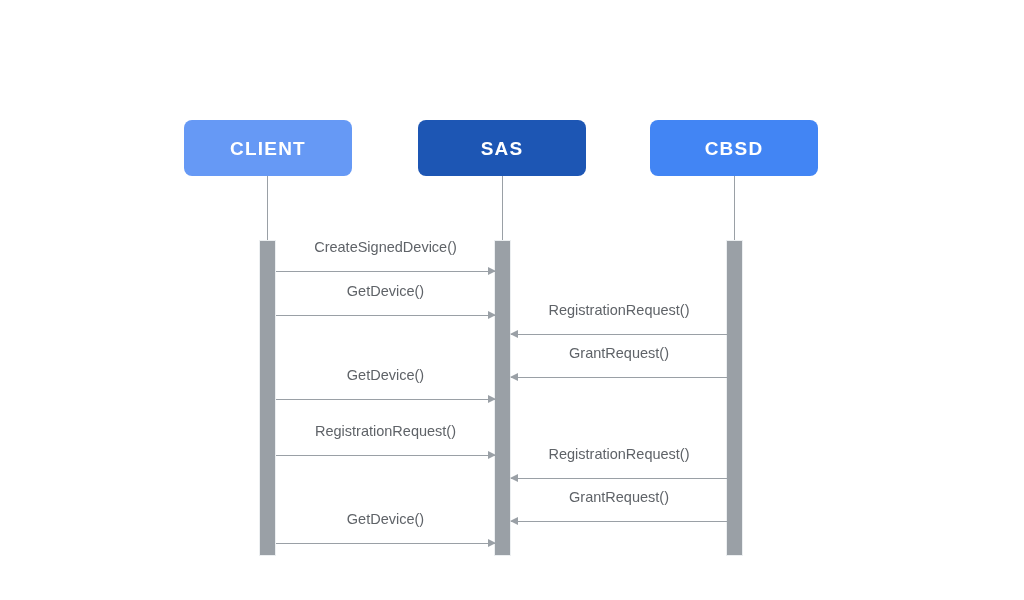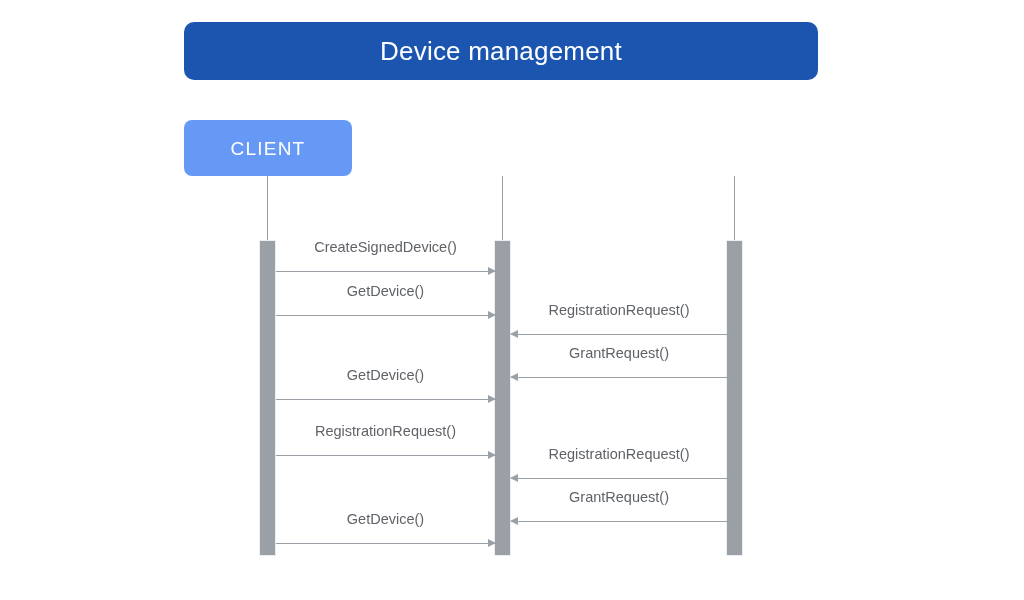--- a/index.html
+++ b/index.html
@@ -142,9 +142,6 @@
 
 <div id="diagram-canvas">
 
-  <div class="title-bar">
-    <span class="title-text">Device management</span>
-  </div>
 
   <div class="participant p-client">
     <span class="participant-label">CLIENT</span>

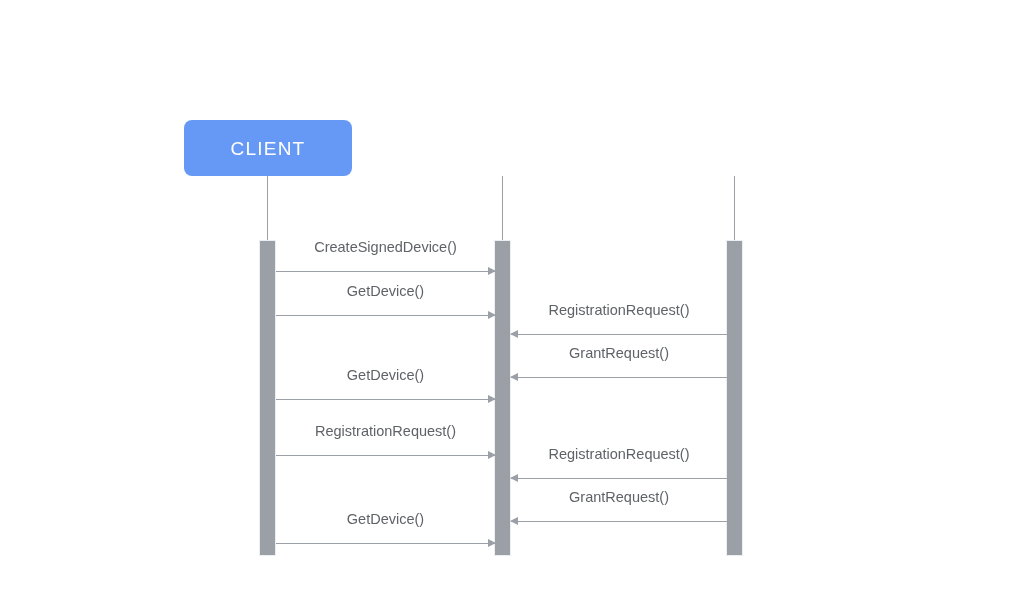--- a/index.html
+++ b/index.html
@@ -58,7 +58,7 @@
   .participant .participant-label {
     color: #ffffff;
     font-size: 19px;
-    font-weight: 400;
+    font-weight: 700;
     letter-spacing: 1.2px;
     line-height: 1;
   }

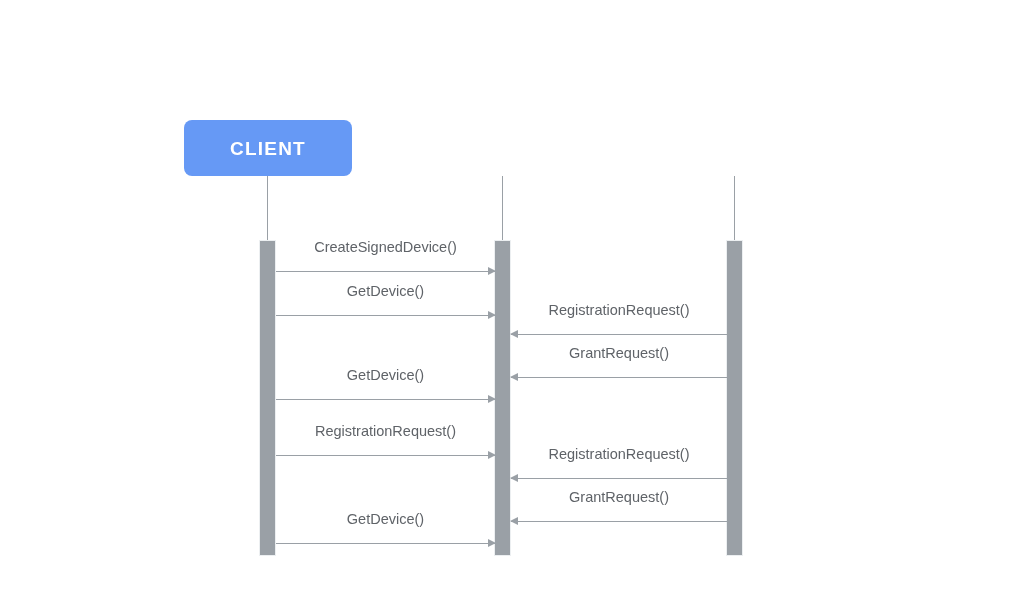--- a/index.html
+++ b/index.html
@@ -146,6 +146,9 @@
   <div class="participant p-client">
     <span class="participant-label">CLIENT</span>
   </div>
+  <div class="participant p-sas">
+    <span class="participant-label">SAS</span>
+  </div>
 
   <div class="lifeline ll-client"></div>
   <div class="lifeline ll-sas"></div>

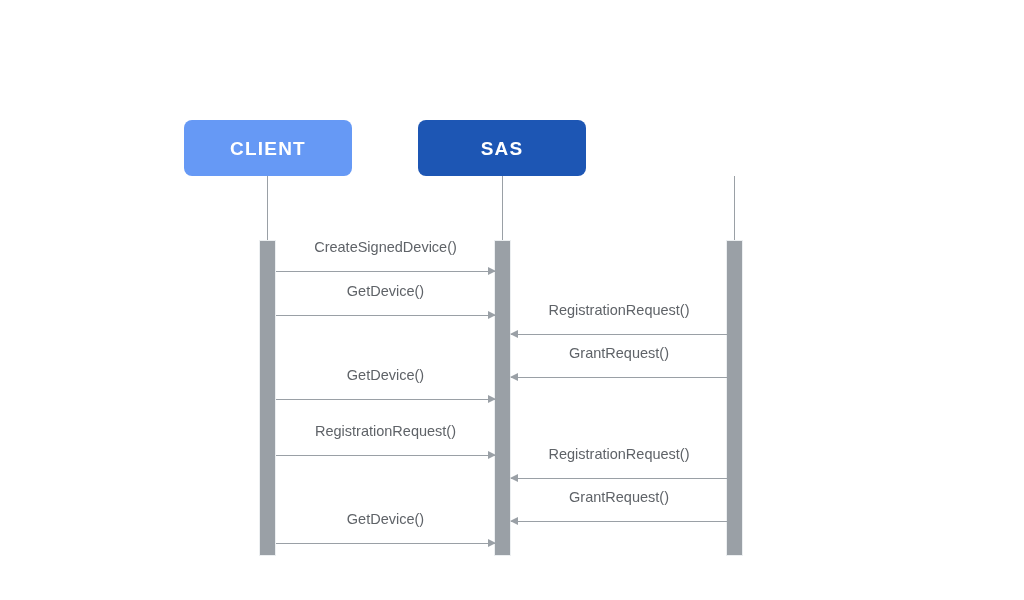--- a/index.html
+++ b/index.html
@@ -149,6 +149,9 @@
   <div class="participant p-sas">
     <span class="participant-label">SAS</span>
   </div>
+  <div class="participant p-cbsd">
+    <span class="participant-label">CBSD</span>
+  </div>
 
   <div class="lifeline ll-client"></div>
   <div class="lifeline ll-sas"></div>

